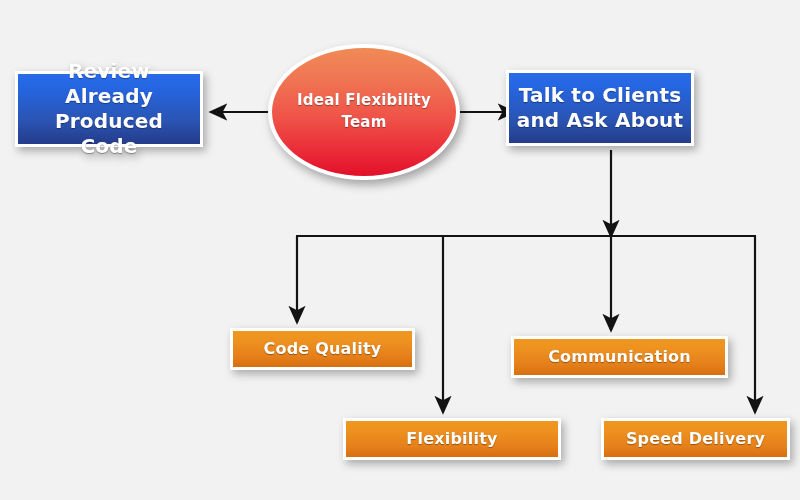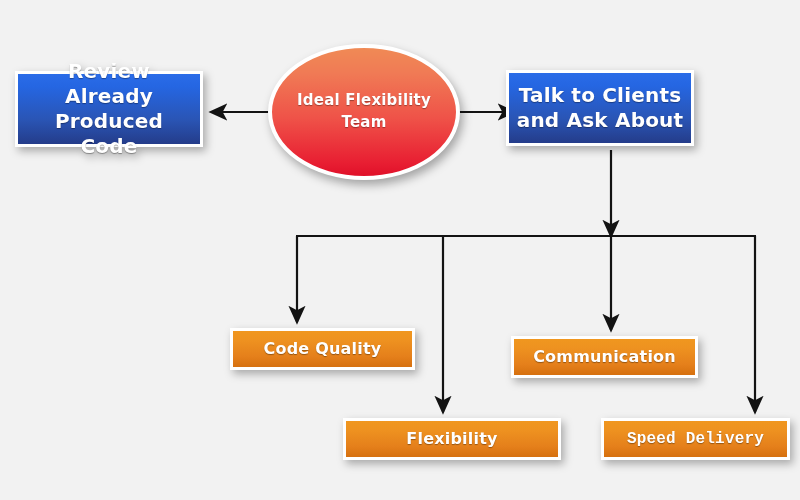--- a/index.html
+++ b/index.html
@@ -126,7 +126,7 @@
     <span class="label">Flexibility</span>
   </div>
 
-  <div class="node box-orange" style="left:511px; top:336px; width:187px; height:42px;">
+  <div class="node box-orange" style="left:511px; top:336px; width:217px; height:42px;">
     <span class="label">Communication</span>
   </div>
 

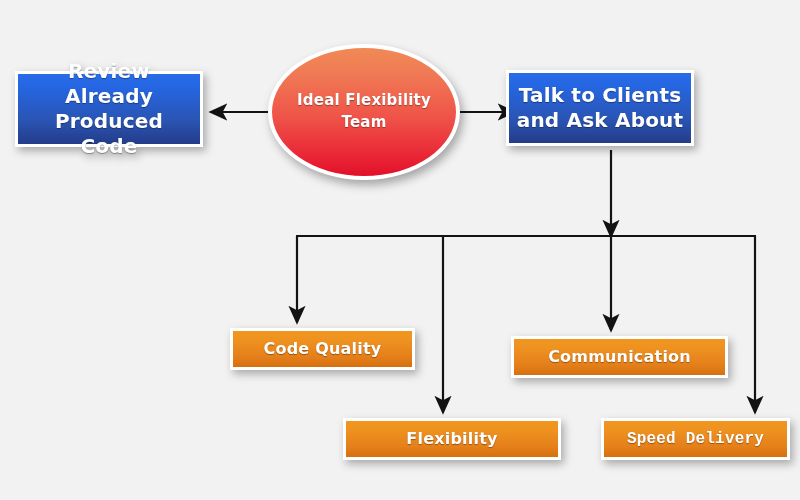--- a/index.html
+++ b/index.html
@@ -130,7 +130,7 @@
     <span class="label">Communication</span>
   </div>
 
-  <div class="node box-orange" style="left:601px; top:418px; width:189px; height:42px;font-family:Liberation Mono, monospace;">
+  <div class="node box-orange" style="left:601px; top:418px; width:189px; height:42px;">
     <span class="label">Speed Delivery</span>
   </div>
 

